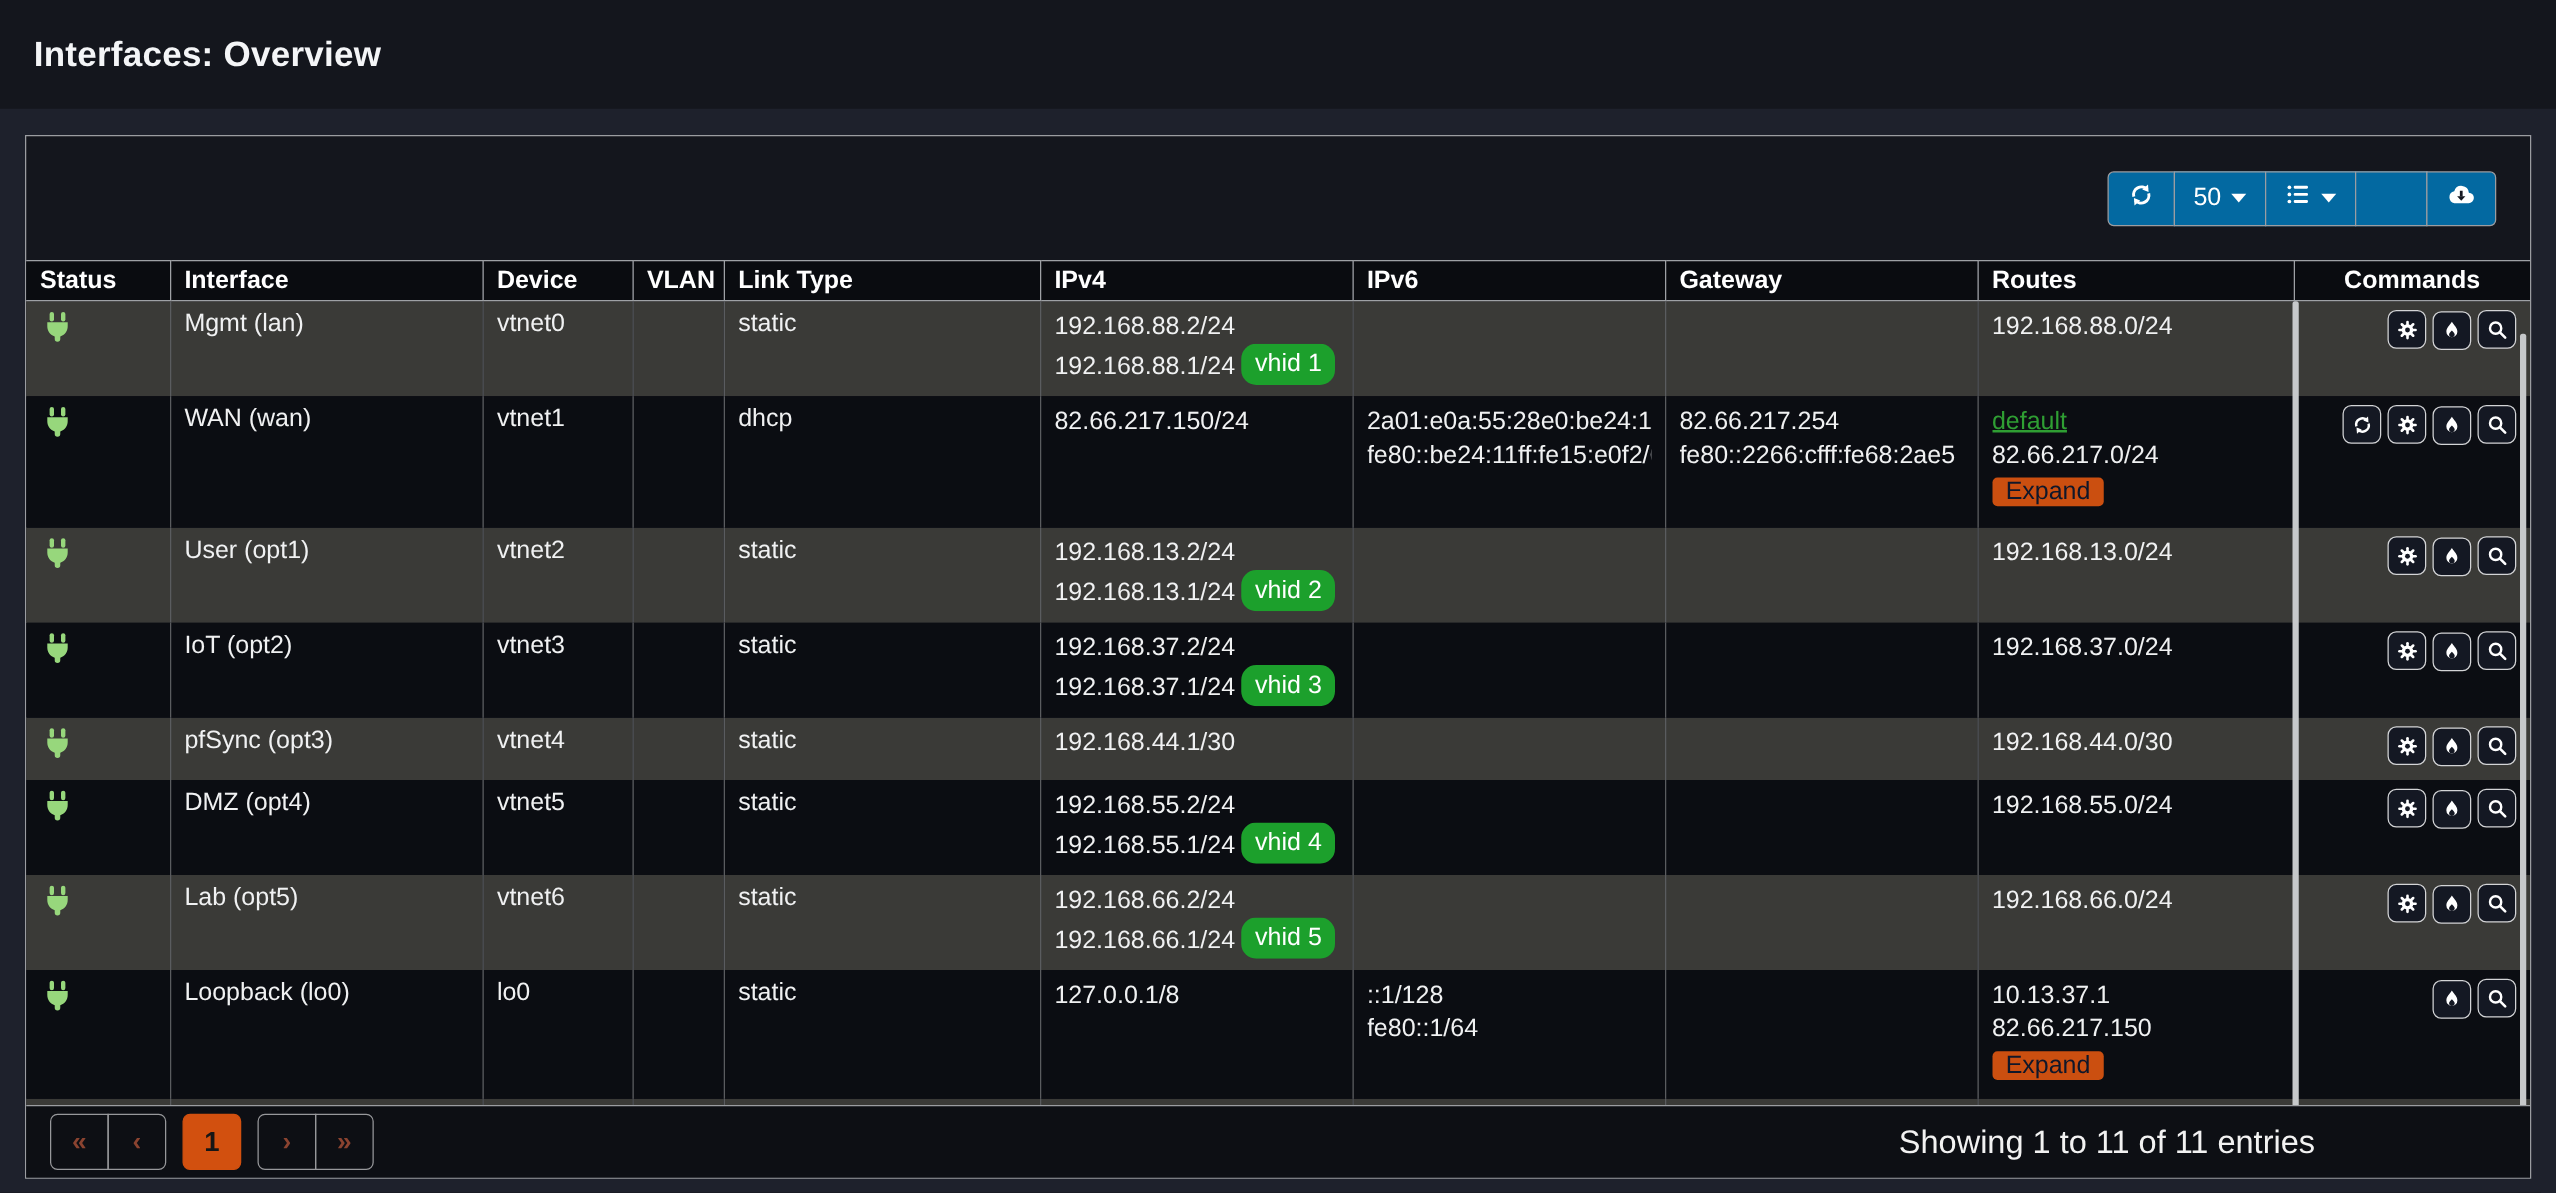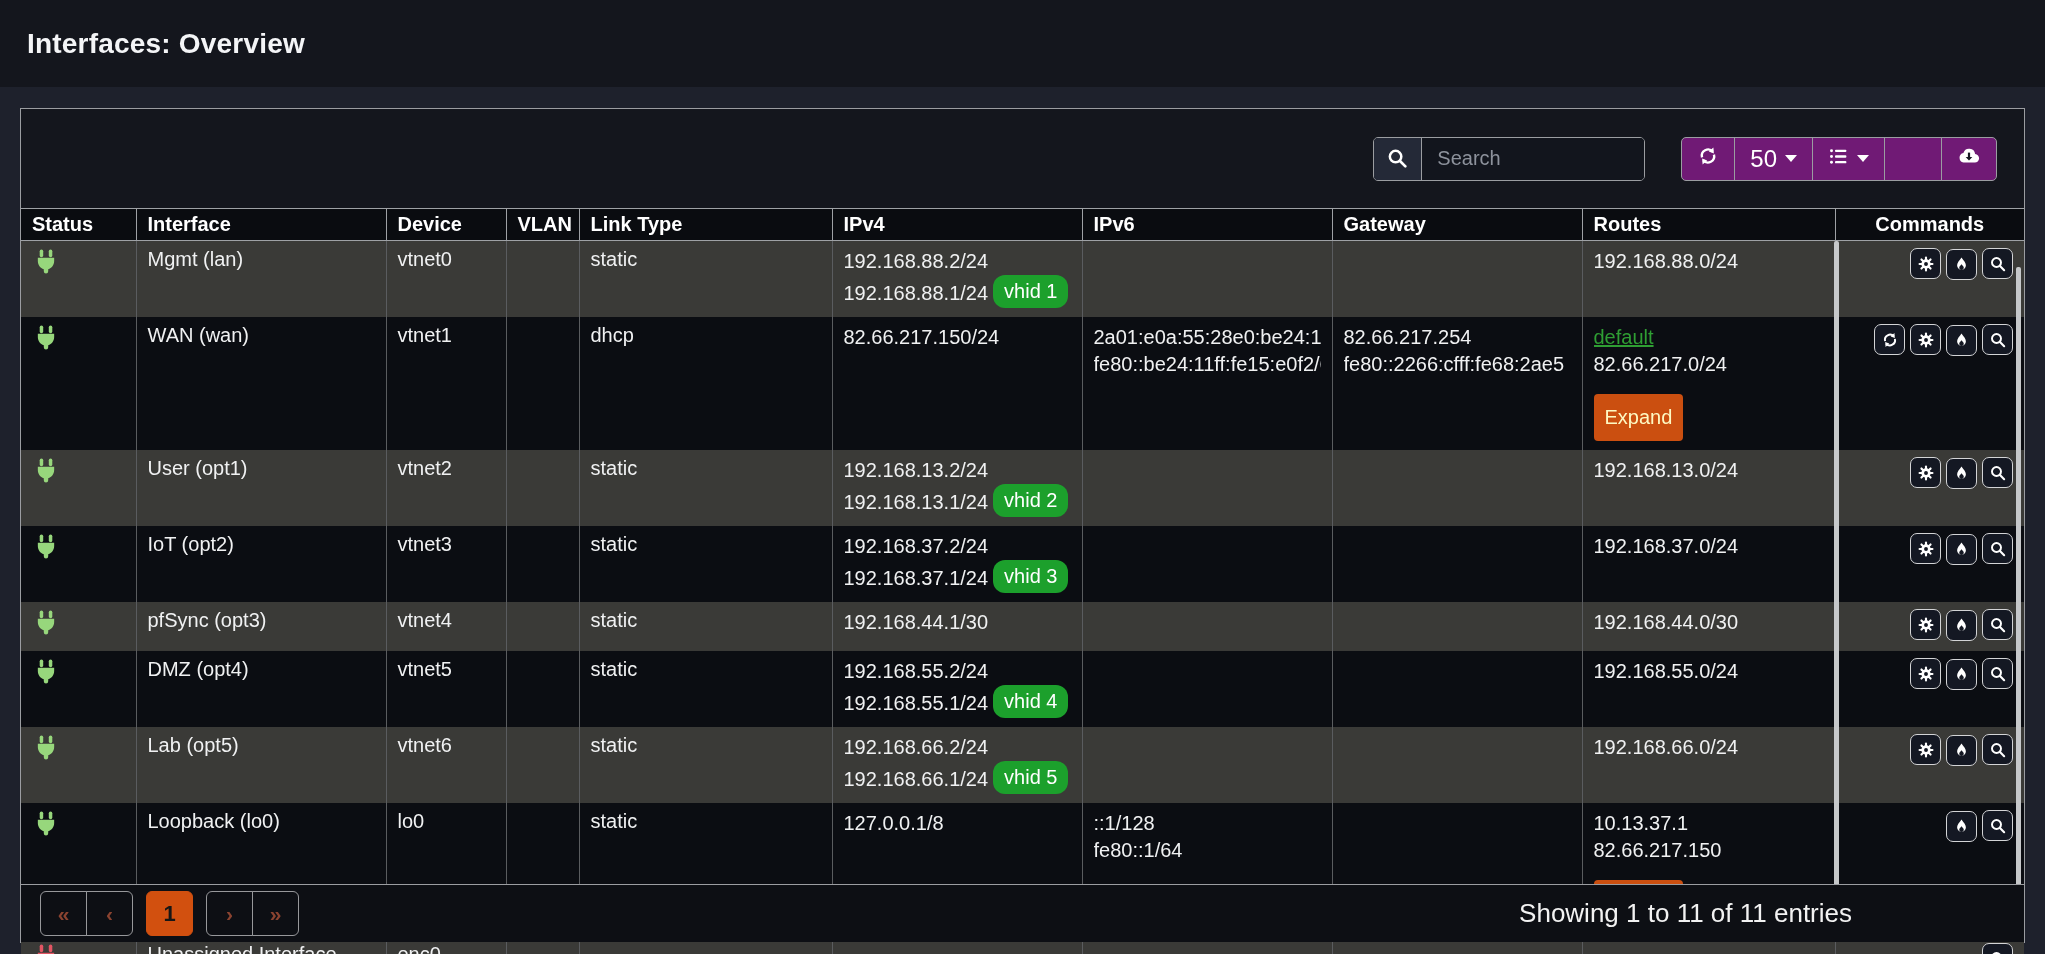--- a/index.html
+++ b/index.html
@@ -142,15 +142,6 @@
   <div class="panel">
 
     <div class="toolbar">
-      <div class="search-group">
-        <span class="search-addon">
-          <svg viewBox="0 0 24 24" width="23" height="23">
-              <circle cx="10" cy="10" r="6" fill="none" stroke="#fff" stroke-width="2.6"></circle>
-              <line x1="14.6" y1="14.6" x2="20.2" y2="20.2" stroke="#fff" stroke-width="2.8" stroke-linecap="round"></line>
-            </svg>
-        </span>
-        <input type="text" placeholder="Search" style="">
-      </div>
       <div class="btn-group">
         <button class="tbtn">
           <span>

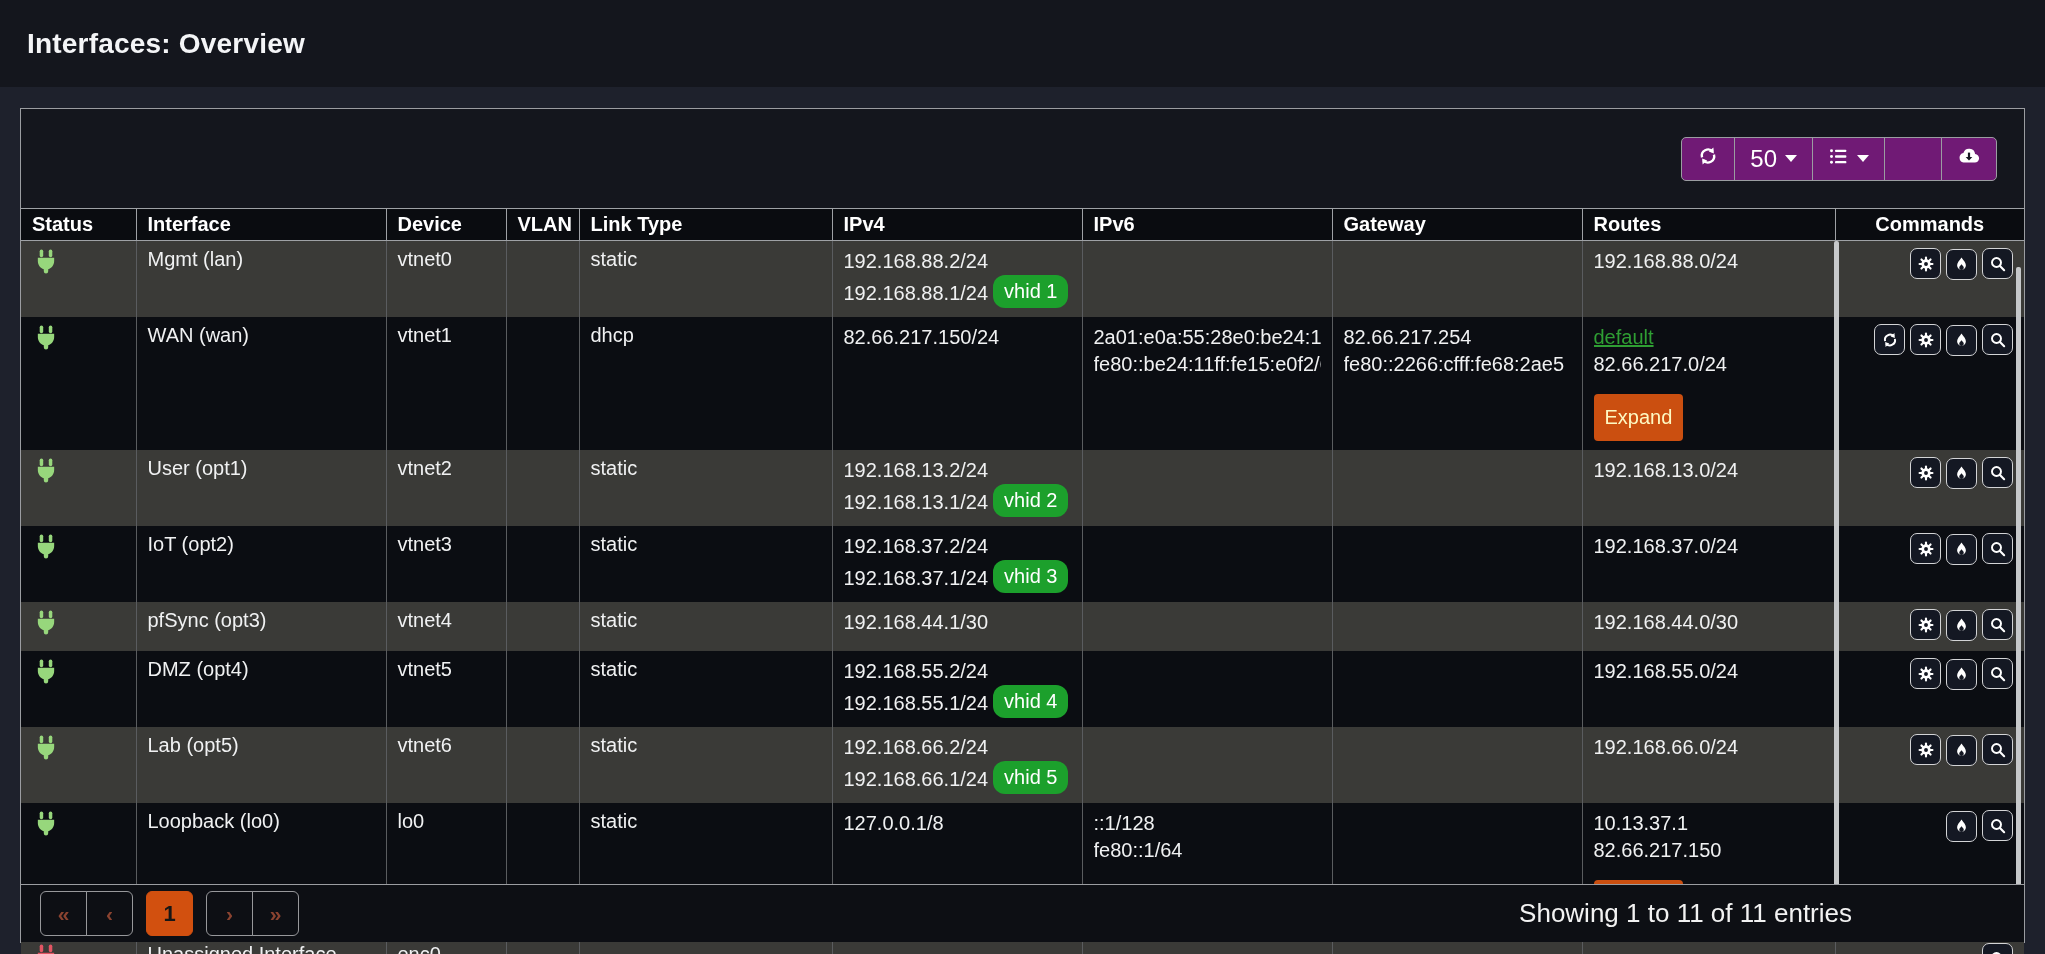--- a/index.html
+++ b/index.html
@@ -43,9 +43,9 @@
   .search-group input::placeholder { color: #8d929c; }
   .btn-group { display: flex; height: 44px; }
   .tbtn {
-    background: #701a75; border: 1px solid #9b9da1; margin-left: -1px;
+    background: #0369a1; border: 1px solid #9b9da1; margin-left: -1px;
     color: #fff; display: inline-flex; align-items: center; justify-content: center;
-    gap: 8px; font-size: 24px; font-family: inherit; cursor: pointer; padding: 0 15px;
+    gap: 8px; font-size: 20px; font-family: inherit; cursor: pointer; padding: 0 15px;
   }
   .tbtn:first-child { border-radius: 5px 0 0 5px; margin-left: 0; }
   .tbtn:last-child { border-radius: 0 5px 5px 0; }

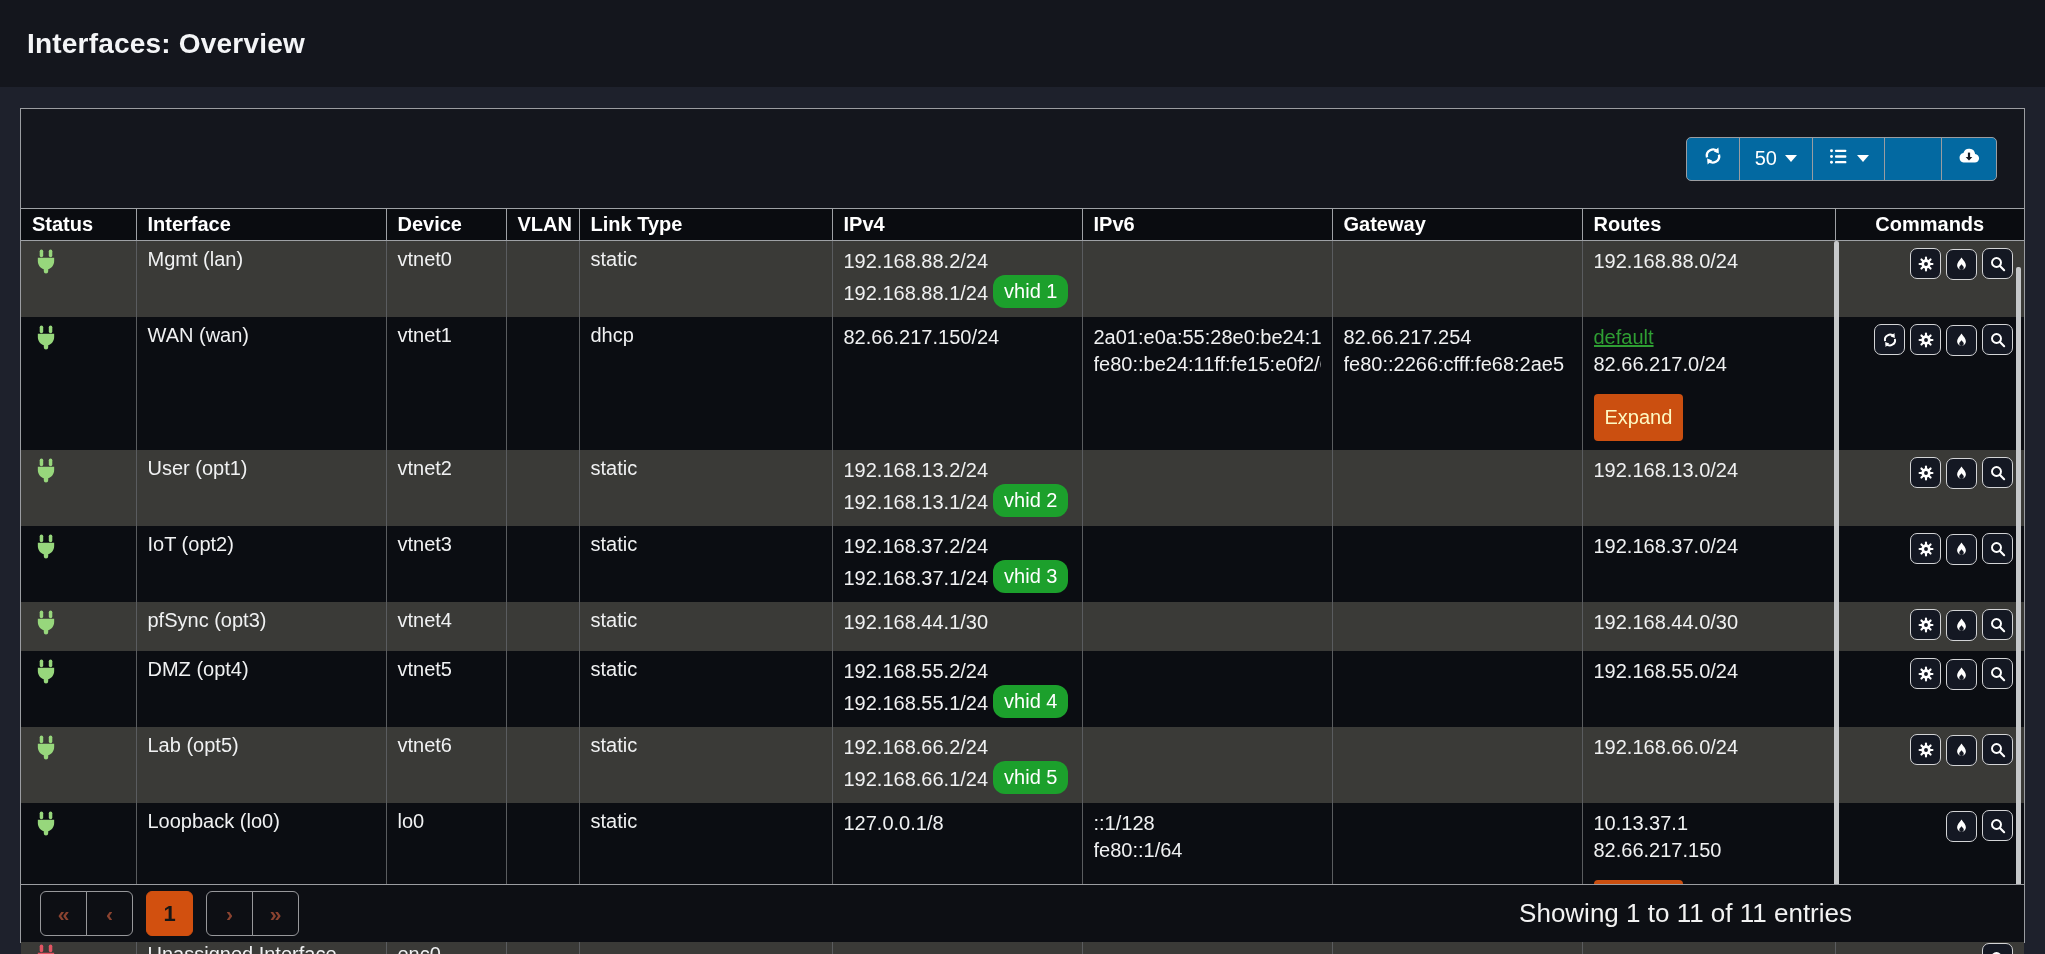--- a/index.html
+++ b/index.html
@@ -91,8 +91,8 @@
     margin-left: 5px; vertical-align: 2px;
   }
   .expand {
-    display: inline-block; margin-top: 16px; background: #cb4f10; color: #fef9c3;
-    border: none; border-radius: 4px; font-size: 20px; padding: 12px 11px;
+    display: inline-block; margin-top: 4px; background: #cb4f10; color: #0f172a;
+    border: none; border-radius: 4px; font-size: 20px; padding: 0 11px;
     font-family: inherit; cursor: pointer;
   }
   .c-cmds { text-align: right; padding: 4px 14px 4px 4px; white-space: nowrap; }

